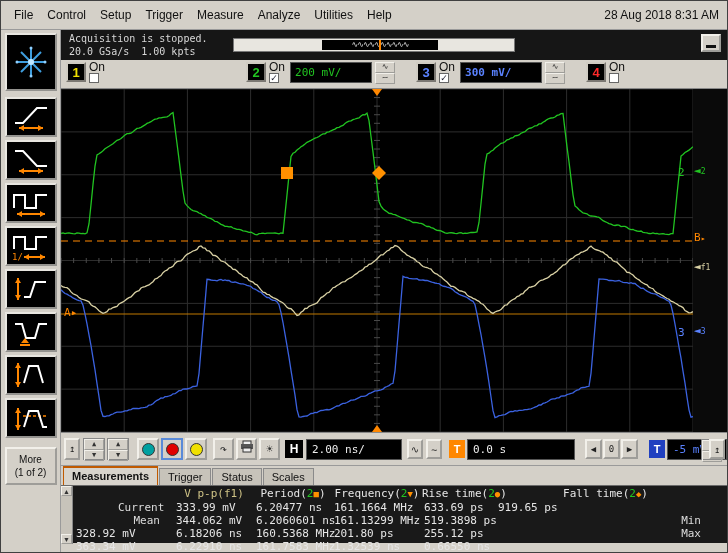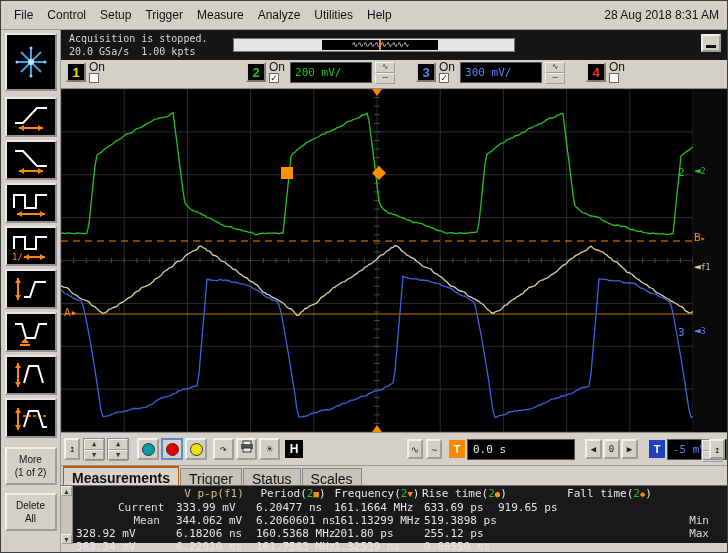--- a/index.html
+++ b/index.html
@@ -237,7 +237,7 @@
             <span class="onlbl">On</span>
             <span class="cb on"></span>
           </div>
-          <div class="scalef" style="color: rgb(90, 130, 255);">300 mV/</div>
+          <div class="scalef" style="color: rgb(90, 130, 255); font-weight: bold;">300 mV/</div>
           <div class="minibtncol">
             <span class="minibtn">∿</span>
             <span class="minibtn">∼</span>

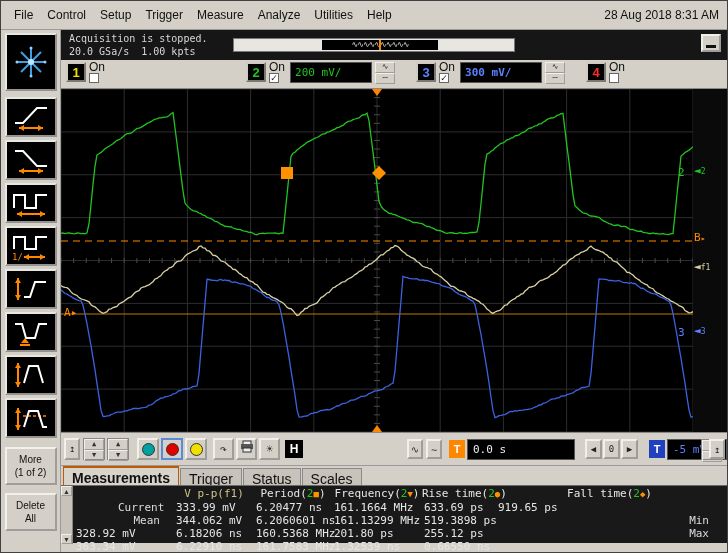--- a/index.html
+++ b/index.html
@@ -419,6 +419,7 @@
         </div>
         <div class="c-abs toolbtn" style="left:198px;"><span>☀</span></div>
         <div class="c-abs hlab" style="left:224px;">H</div>
+        <div class="c-abs blkfield" style="left:245px; width:96px; top:6px;">2.00 ns/</div>
         <div class="c-abs tinybtn" style="left:346px; height:20px; top:6px;">∿</div>
         <div class="c-abs tinybtn" style="left:365px; height:20px; top:6px;">∼</div>
         <div class="c-abs tlab" style="left:388px; background:#ff8700; color:#fff;">T</div>

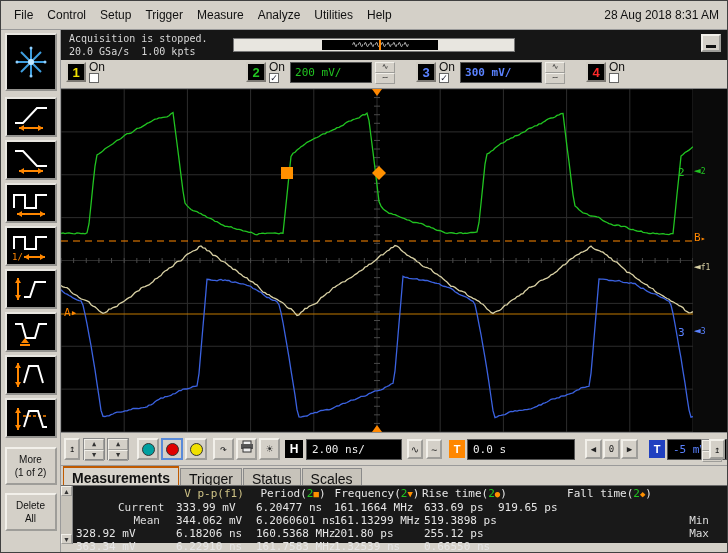--- a/index.html
+++ b/index.html
@@ -73,7 +73,7 @@
 
   
   .tabbar { height:19px; background:#d4d0c8; display:flex; align-items:flex-end; padding-left:2px; }
-  .tab { font-size:14px; color:#111; padding:2px 8px 2px; border:1px solid #8a8a8a; border-bottom:none; background:#c7c3ba; margin-right:1px; height:17px; }
+  .tab { font-size:11px; color:#111; padding:2px 8px 2px; border:1px solid #8a8a8a; border-bottom:none; background:#c7c3ba; margin-right:1px; height:17px; }
   .tab.active { background:#d8d4cc; border-top:2px solid #c05a00; border-left:1px solid #c05a00; border-right:1px solid #c05a00; font-weight:bold; height:19px; }
 
   

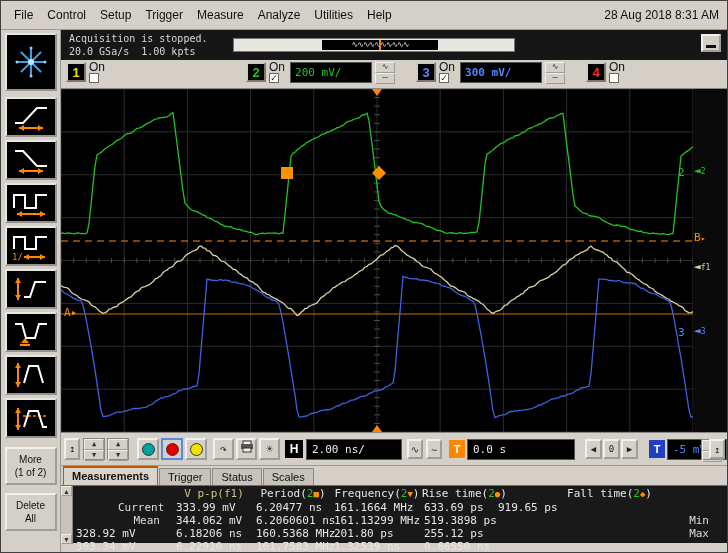--- a/index.html
+++ b/index.html
@@ -81,7 +81,7 @@
   .vscroll { position:absolute; left:0; top:0; width:12px; height:58px; background:#c7c3ba; border-right:1px solid #888; }
   .vscroll .ar { position:absolute; left:0; width:11px; height:10px; font-size:7px; text-align:center; line-height:10px; color:#333; background:#d4d0c8; border:1px outset #f2f0ea; }
   .vscroll .up { top:0; } .vscroll .dn { bottom:0; }
-  .mtable { position:absolute; left:13px; top:1px; right:4px; font-family:"DejaVu Sans Mono",monospace; font-size:11px; color:#e6e6e6; display:grid; grid-template-columns:100px 80px 78px 90px 74px 1fr; line-height:13px; }
+  .mtable { position:absolute; left:13px; top:1px; right:12px; font-family:"DejaVu Sans Mono",monospace; font-size:11px; color:#e6e6e6; display:grid; grid-template-columns:100px 80px 78px 90px 74px 1fr; line-height:13px; }
   .mtable .hd { text-align:center; white-space:nowrap; }
   .mtable .rl { text-align:right; padding-right:14px; color:#dcdcdc;padding-left:44px; }
   .mtable .vc { text-align:left; padding-left:2px; white-space:nowrap; }

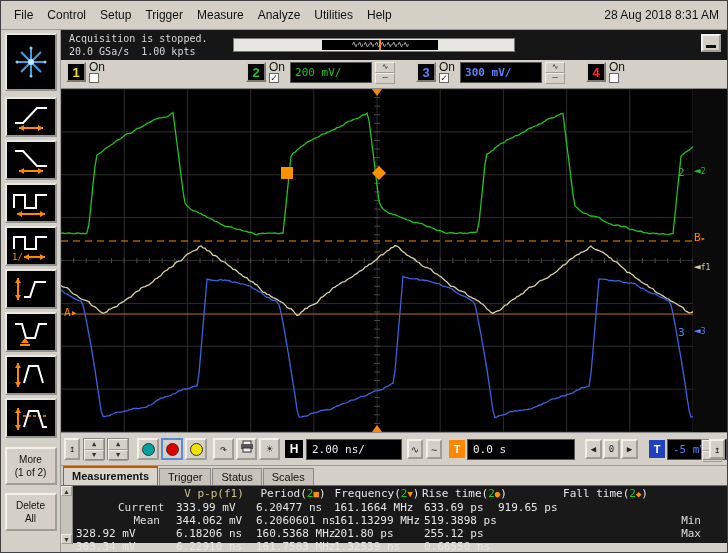--- a/index.html
+++ b/index.html
@@ -190,10 +190,6 @@
       <div class="graybtn">
         <div>More</div>
         <div>(1 of 2)</div>
-      </div>
-      <div class="graybtn">
-        <div>Delete</div>
-        <div>All</div>
       </div>
     </div>
 

